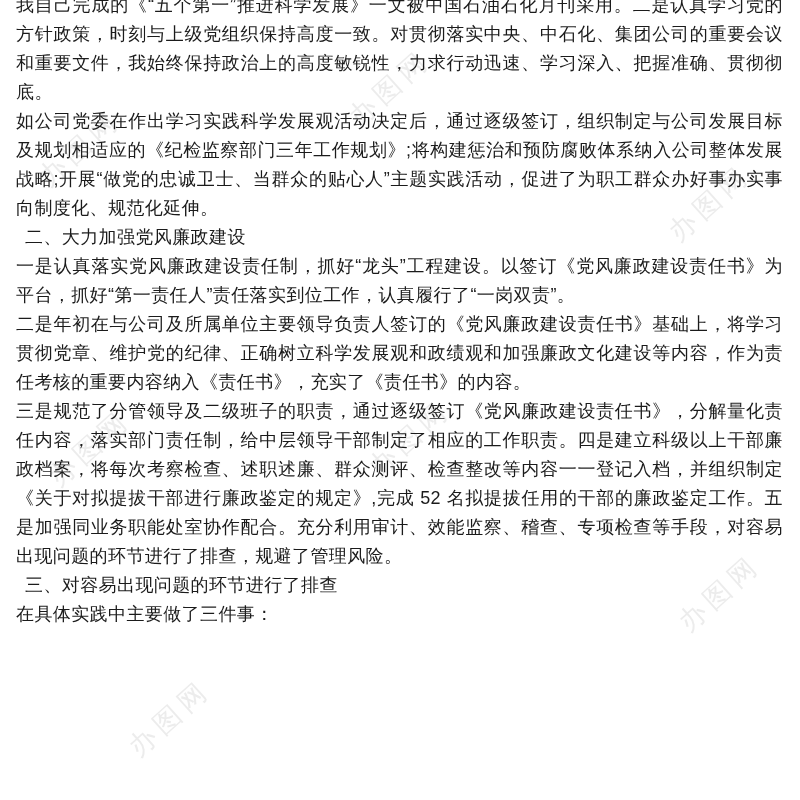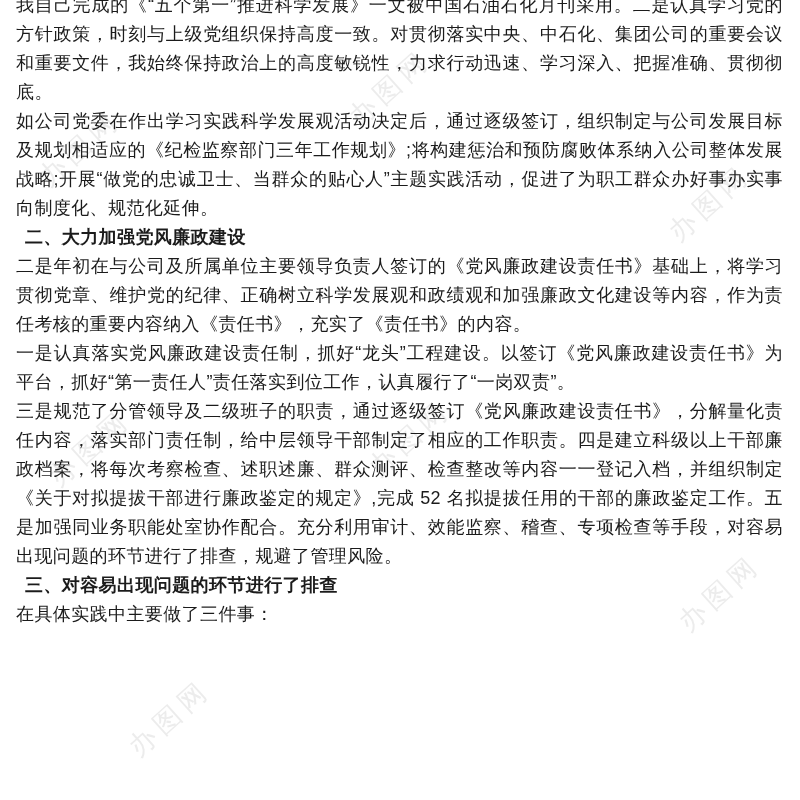--- a/index.html
+++ b/index.html
@@ -48,7 +48,7 @@
   }
   .content p { margin: 0; }
   .heading {
-    font-weight: bold;
+    font-weight: normal;
     padding-left: 9px;
   }
 </style>

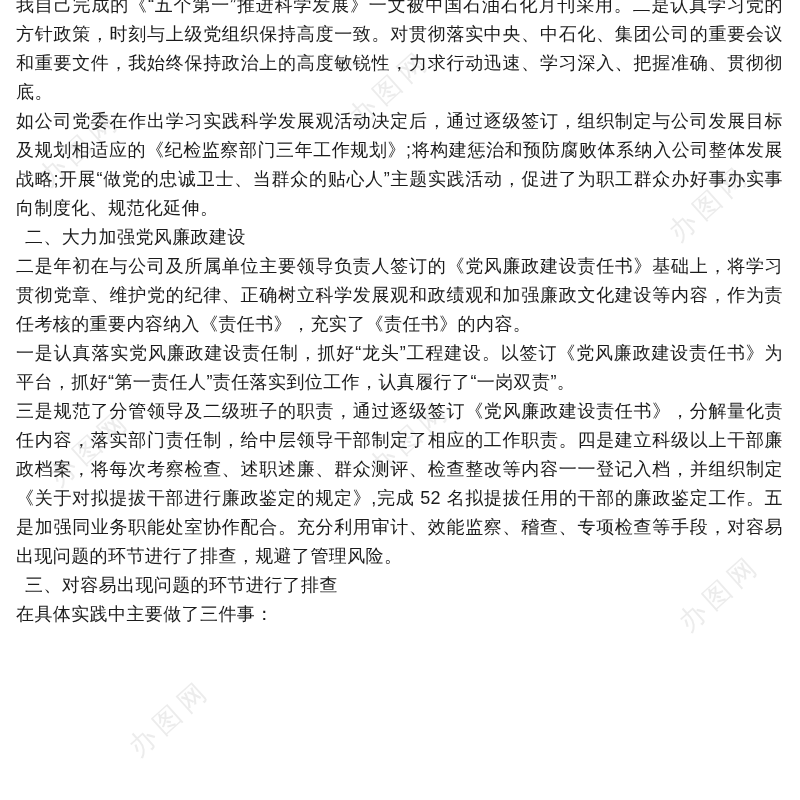--- a/index.html
+++ b/index.html
@@ -71,8 +71,8 @@
     <p class="body">我自己完成的《“五个第一”推进科学发展》一文被中国石油石化月刊采用。二是认真学习党的方针政策，时刻与上级党组织保持高度一致。对贯彻落实中央、中石化、集团公司的重要会议和重要文件，我始终保持政治上的高度敏锐性，力求行动迅速、学习深入、把握准确、贯彻彻底。</p>
     <p class="body">如公司党委在作出学习实践科学发展观活动决定后，通过逐级签订，组织制定与公司发展目标及规划相适应的《纪检监察部门三年工作规划》;将构建惩治和预防腐败体系纳入公司整体发展战略;开展“做党的忠诚卫士、当群众的贴心人”主题实践活动，促进了为职工群众办好事办实事向制度化、规范化延伸。</p>
     <p class="heading">二、大力加强党风廉政建设</p>
+    <p class="body">一是认真落实党风廉政建设责任制，抓好“龙头”工程建设。以签订《党风廉政建设责任书》为平台，抓好“第一责任人”责任落实到位工作，认真履行了“一岗双责”。</p>
     <p class="body">二是年初在与公司及所属单位主要领导负责人签订的《党风廉政建设责任书》基础上，将学习贯彻党章、维护党的纪律、正确树立科学发展观和政绩观和加强廉政文化建设等内容，作为责任考核的重要内容纳入《责任书》，充实了《责任书》的内容。</p>
-    <p class="body">一是认真落实党风廉政建设责任制，抓好“龙头”工程建设。以签订《党风廉政建设责任书》为平台，抓好“第一责任人”责任落实到位工作，认真履行了“一岗双责”。</p>
     <p class="body">三是规范了分管领导及二级班子的职责，通过逐级签订《党风廉政建设责任书》，分解量化责任内容，落实部门责任制，给中层领导干部制定了相应的工作职责。四是建立科级以上干部廉政档案，将每次考察检查、述职述廉、群众测评、检查整改等内容一一登记入档，并组织制定《关于对拟提拔干部进行廉政鉴定的规定》,完成 52 名拟提拔任用的干部的廉政鉴定工作。五是加强同业务职能处室协作配合。充分利用审计、效能监察、稽查、专项检查等手段，对容易出现问题的环节进行了排查，规避了管理风险。</p>
     <p class="heading">三、对容易出现问题的环节进行了排查</p>
     <p class="body">在具体实践中主要做了三件事：</p>

